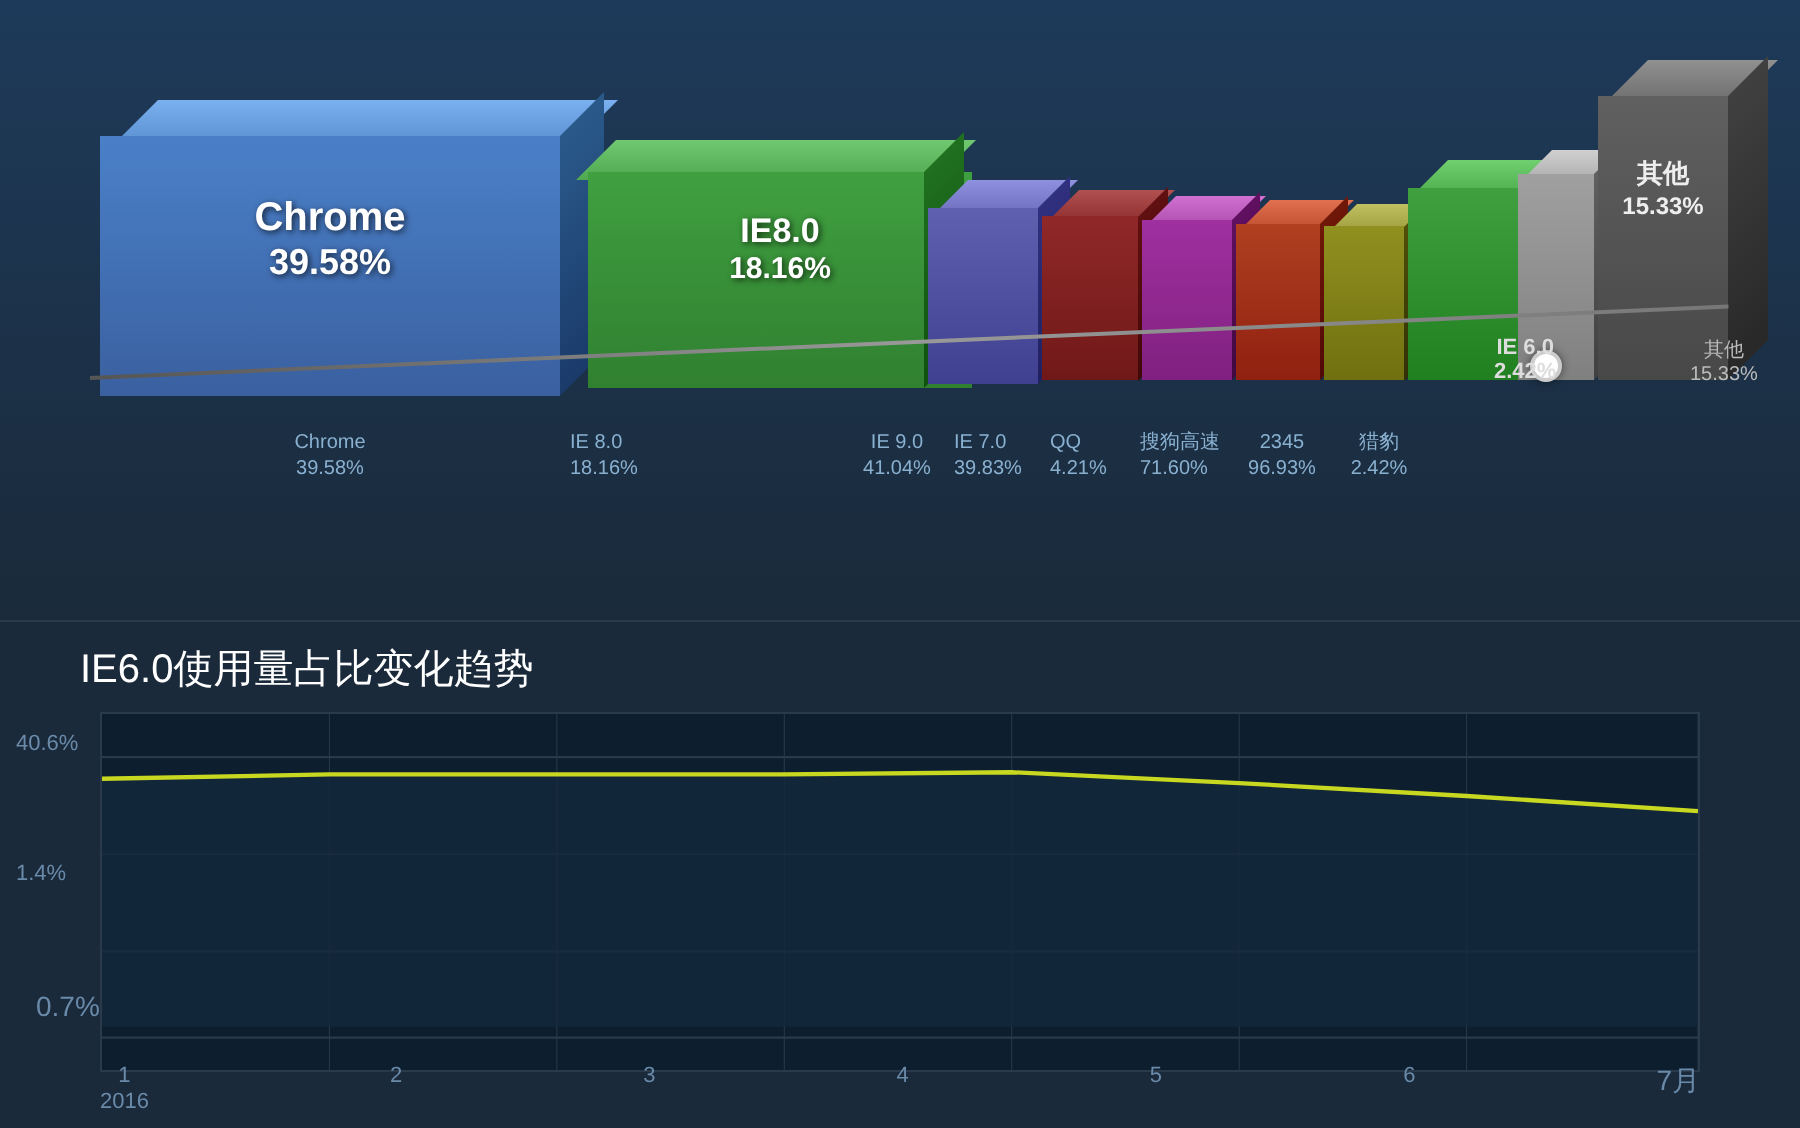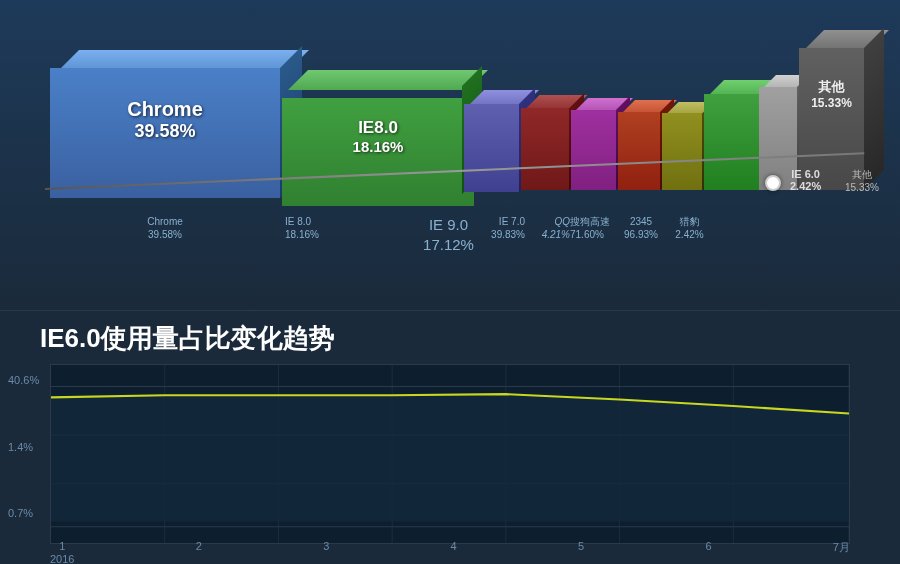--- a/index.html
+++ b/index.html
@@ -86,8 +86,7 @@
       background: linear-gradient(180deg, #40a040 0%, #308030 100%);
       position: absolute;
       top: 16px;
-      left: 0;
-      margin-top: 12px;
+      left: 12px;
     }
     .bar-ie8 .bar-side {
       width: 20px;

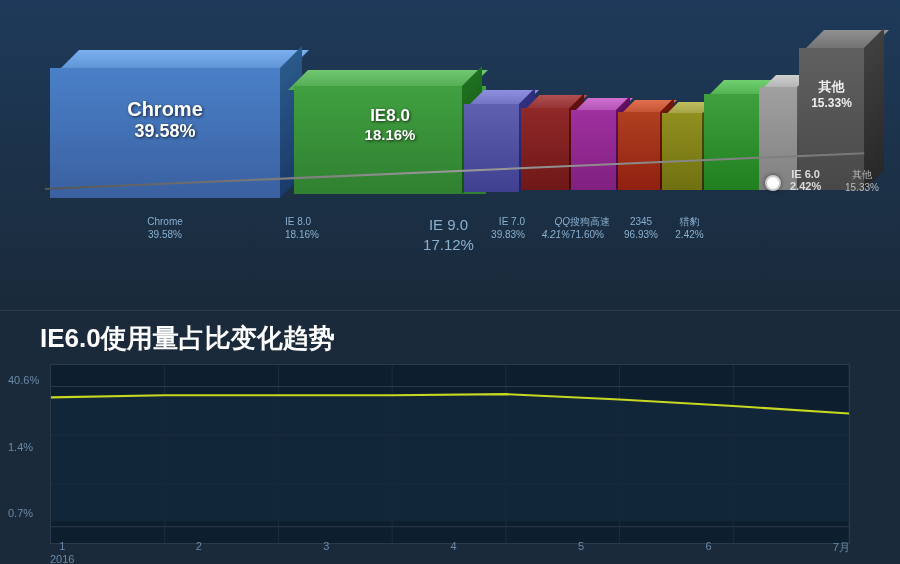--- a/index.html
+++ b/index.html
@@ -522,7 +522,7 @@
 
     <div class="ie6-dot" style="position:absolute;top:155px;left:735px;"></div>
 
-    <div style="position:absolute;top:148px;left:760px;text-align:center;">
+    <div style="position:absolute;top:148px;left:717px;text-align:center;">
       <div style="font-size:11px;font-weight:bold;color:#ddd;">IE 6.0</div>
       <div style="font-size:11px;font-weight:bold;color:#ddd;">2.42%</div>
     </div>

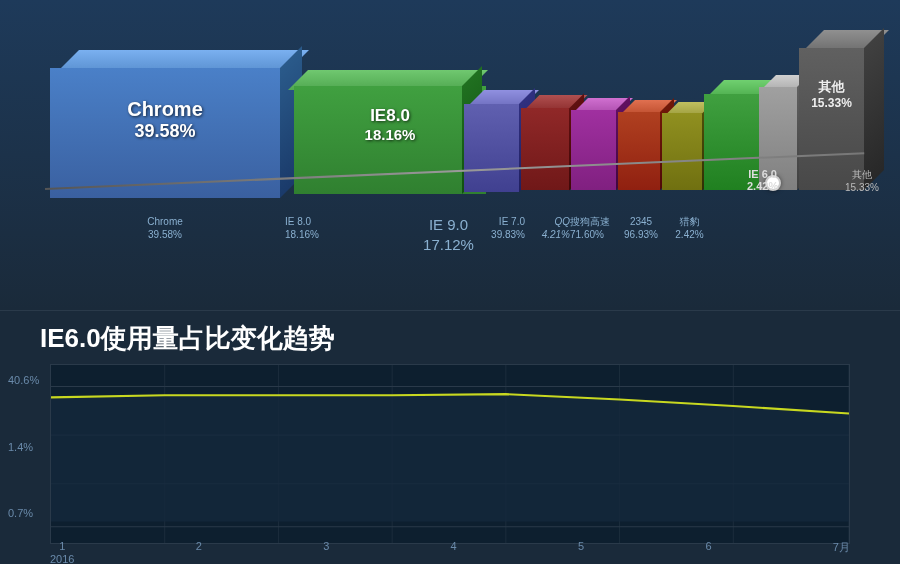--- a/index.html
+++ b/index.html
@@ -541,7 +541,7 @@
         <div>IE 8.0</div>
         <div>18.16%</div>
       </div>
-      <div style="width:57px;font-size:15px;color:#8ab0d0;text-align:center;line-height:1.3;">
+      <div style="width:57px;font-size:10px;color:#8ab0d0;text-align:center;line-height:1.3;">
         <div>IE 9.0</div>
         <div>17.12%</div>
       </div>

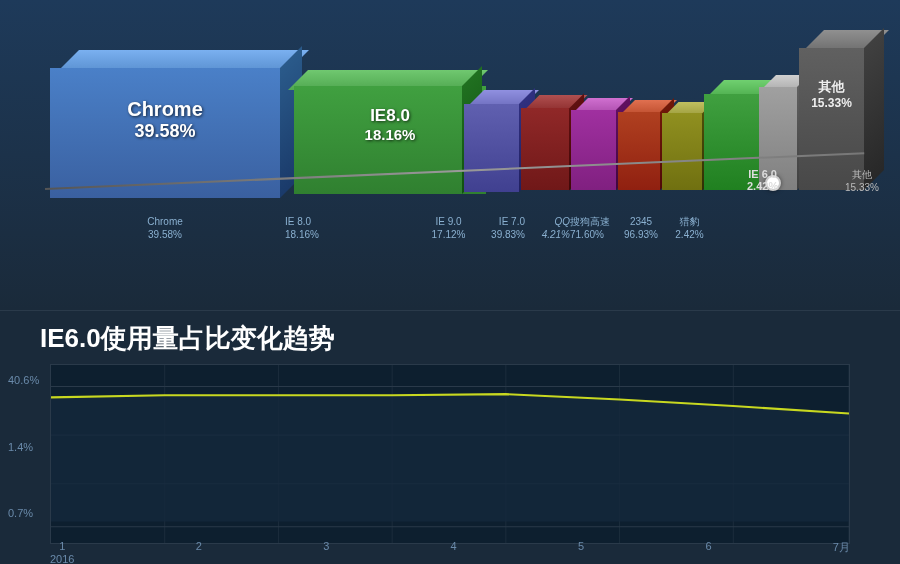--- a/index.html
+++ b/index.html
@@ -545,7 +545,7 @@
         <div>IE 9.0</div>
         <div>17.12%</div>
       </div>
-      <div style="width:48px;font-size:10px;color:#8ab0d0;text-align:right;line-height:1.3;">
+      <div style="width:48px;font-size:10px;color:#8ab0d0;text-align:left;line-height:1.3;">
         <div>IE 7.0</div>
         <div>39.83%</div>
       </div>

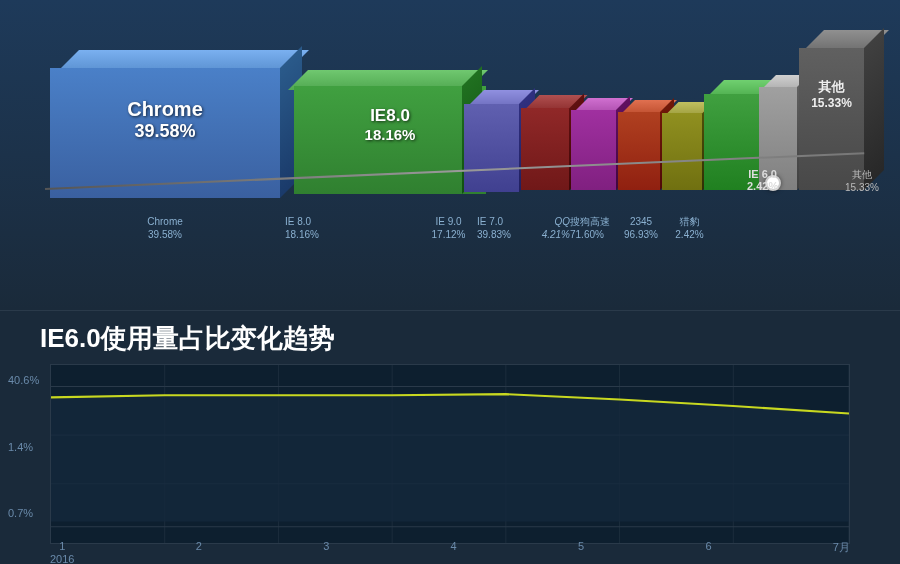--- a/index.html
+++ b/index.html
@@ -549,7 +549,7 @@
         <div>IE 7.0</div>
         <div>39.83%</div>
       </div>
-      <div style="width:45px;font-size:10px;color:#8ab0d0;text-align:right;line-height:1.3;font-style:italic;">
+      <div style="width:45px;font-size:10px;color:#8ab0d0;text-align:left;line-height:1.3;">
         <div>QQ</div>
         <div>4.21%</div>
       </div>

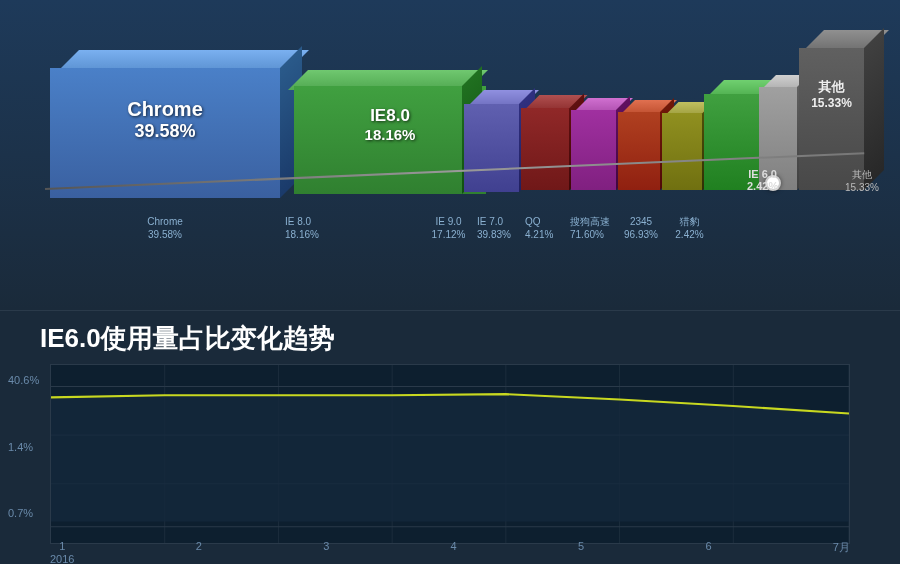--- a/index.html
+++ b/index.html
@@ -543,7 +543,7 @@
       </div>
       <div style="width:57px;font-size:10px;color:#8ab0d0;text-align:center;line-height:1.3;">
         <div>IE 9.0</div>
-        <div>17.12%</div>
+        <div>41.04%</div>
       </div>
       <div style="width:48px;font-size:10px;color:#8ab0d0;text-align:left;line-height:1.3;">
         <div>IE 7.0</div>

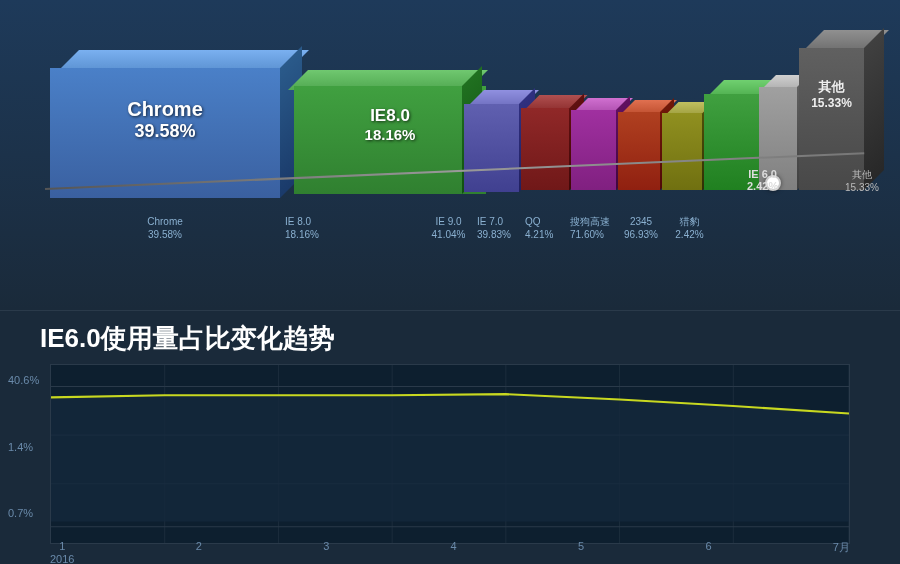--- a/index.html
+++ b/index.html
@@ -416,8 +416,8 @@
     }
 
     .chart-title {
-      font-size: 26px;
-      font-weight: bold;
+      font-size: 20px;
+      font-weight: normal;
       color: #fff;
       margin-bottom: 8px;
       margin-left: -10px;

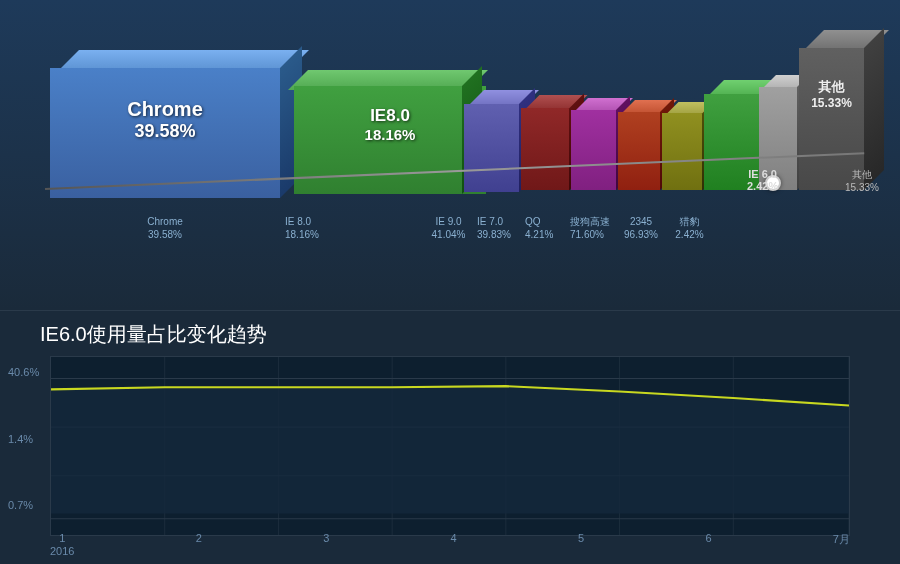--- a/index.html
+++ b/index.html
@@ -580,7 +580,7 @@
     <div style="position:absolute;left:-42px;top:0;height:165px;display:flex;flex-direction:column;justify-content:space-between;padding:10px 0;">
       <div style="font-size:11px;color:#6a8aaa;">40.6%</div>
       <div style="font-size:11px;color:#6a8aaa;">1.4%</div>
-      <div style="font-size:11px;color:#6a8aaa;">0.7%</div>
+      <div style="font-size:14px;color:#6a8aaa;margin-left:10px;">0.7%</div>
     </div>
 
     <div class="line-chart-container">

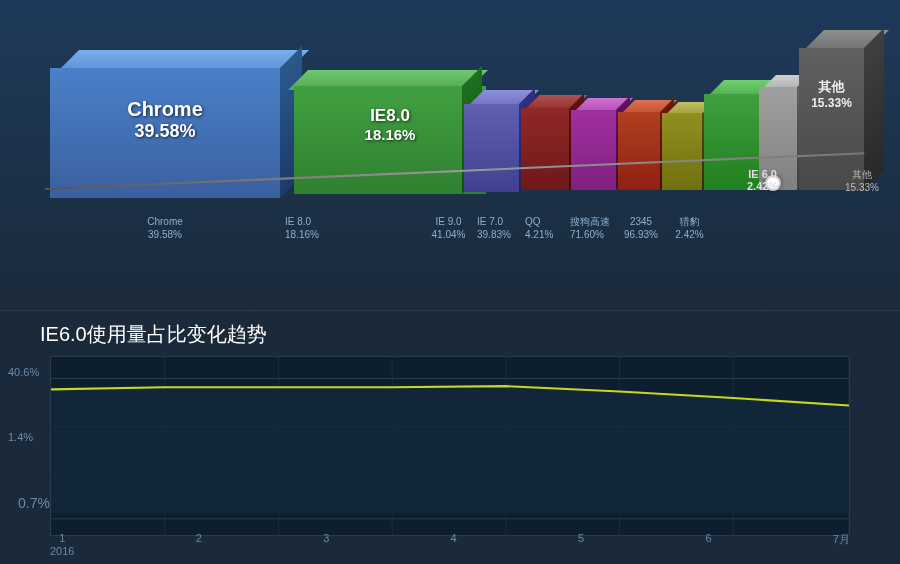--- a/index.html
+++ b/index.html
@@ -615,7 +615,7 @@
       <div style="font-size:11px;color:#6a8aaa;text-align:center;">4</div>
       <div style="font-size:11px;color:#6a8aaa;text-align:center;">5</div>
       <div style="font-size:11px;color:#6a8aaa;text-align:center;">6</div>
-      <div style="font-size:11px;color:#6a8aaa;text-align:center;">7月</div>
+      <div style="font-size:14px;color:#6a8aaa;text-align:center;">7月</div>
     </div>
   </div>
 </div>

